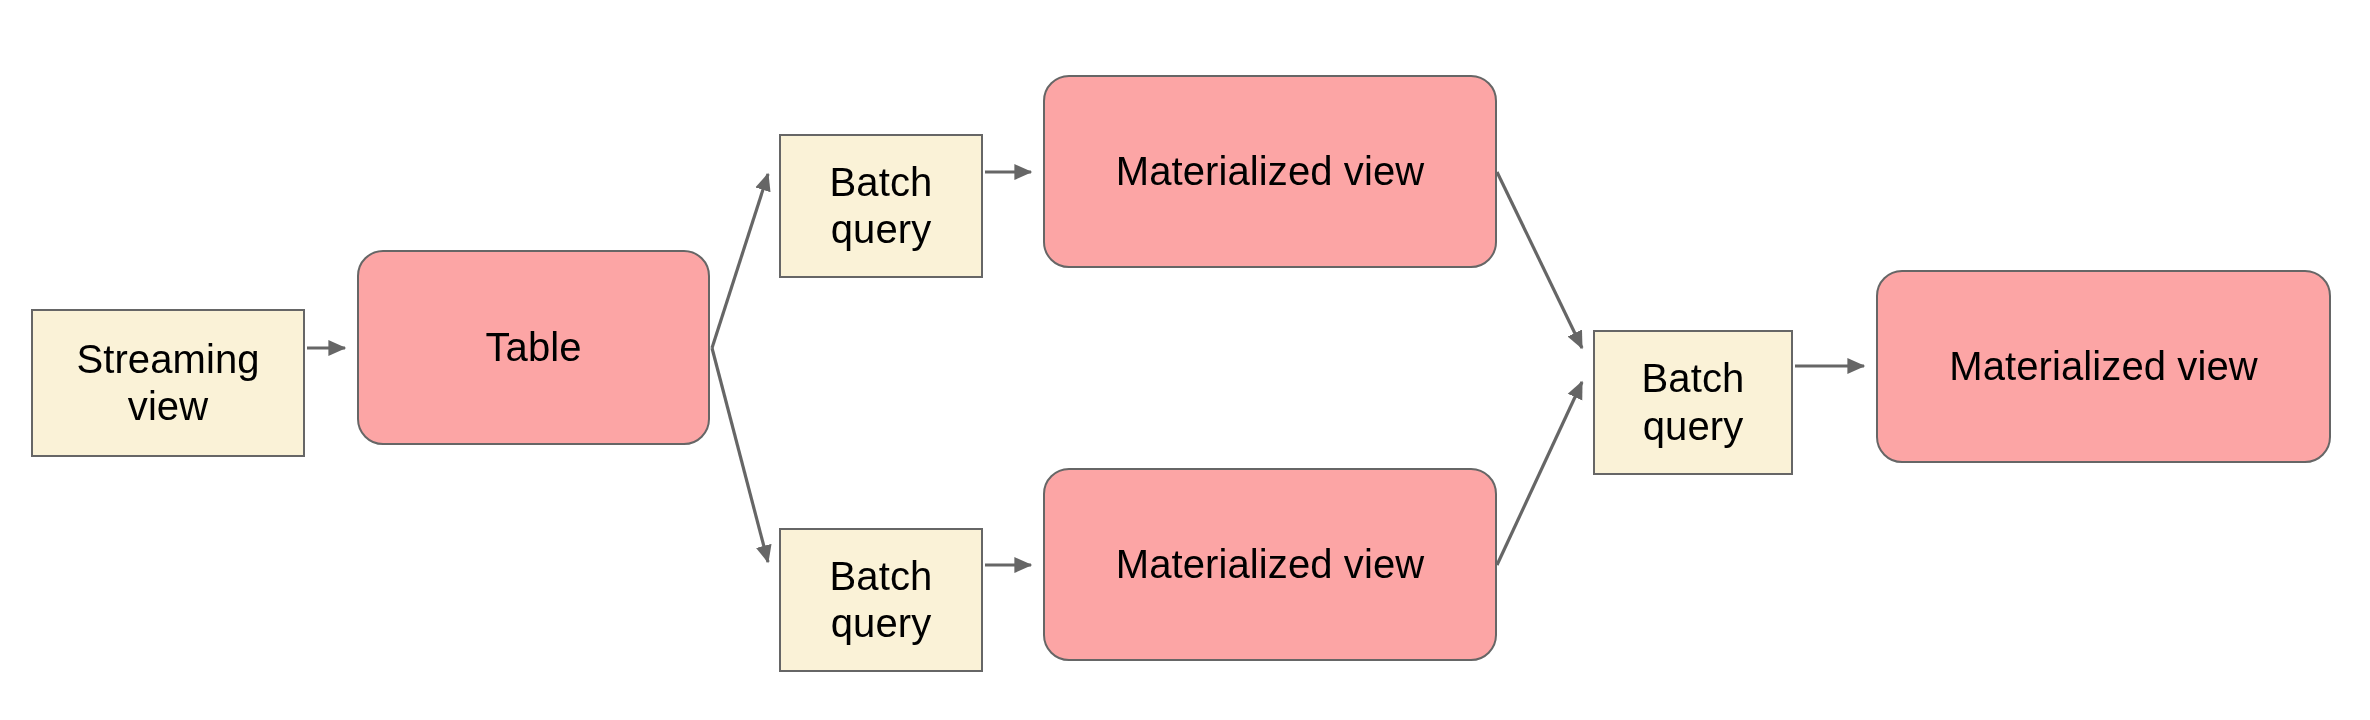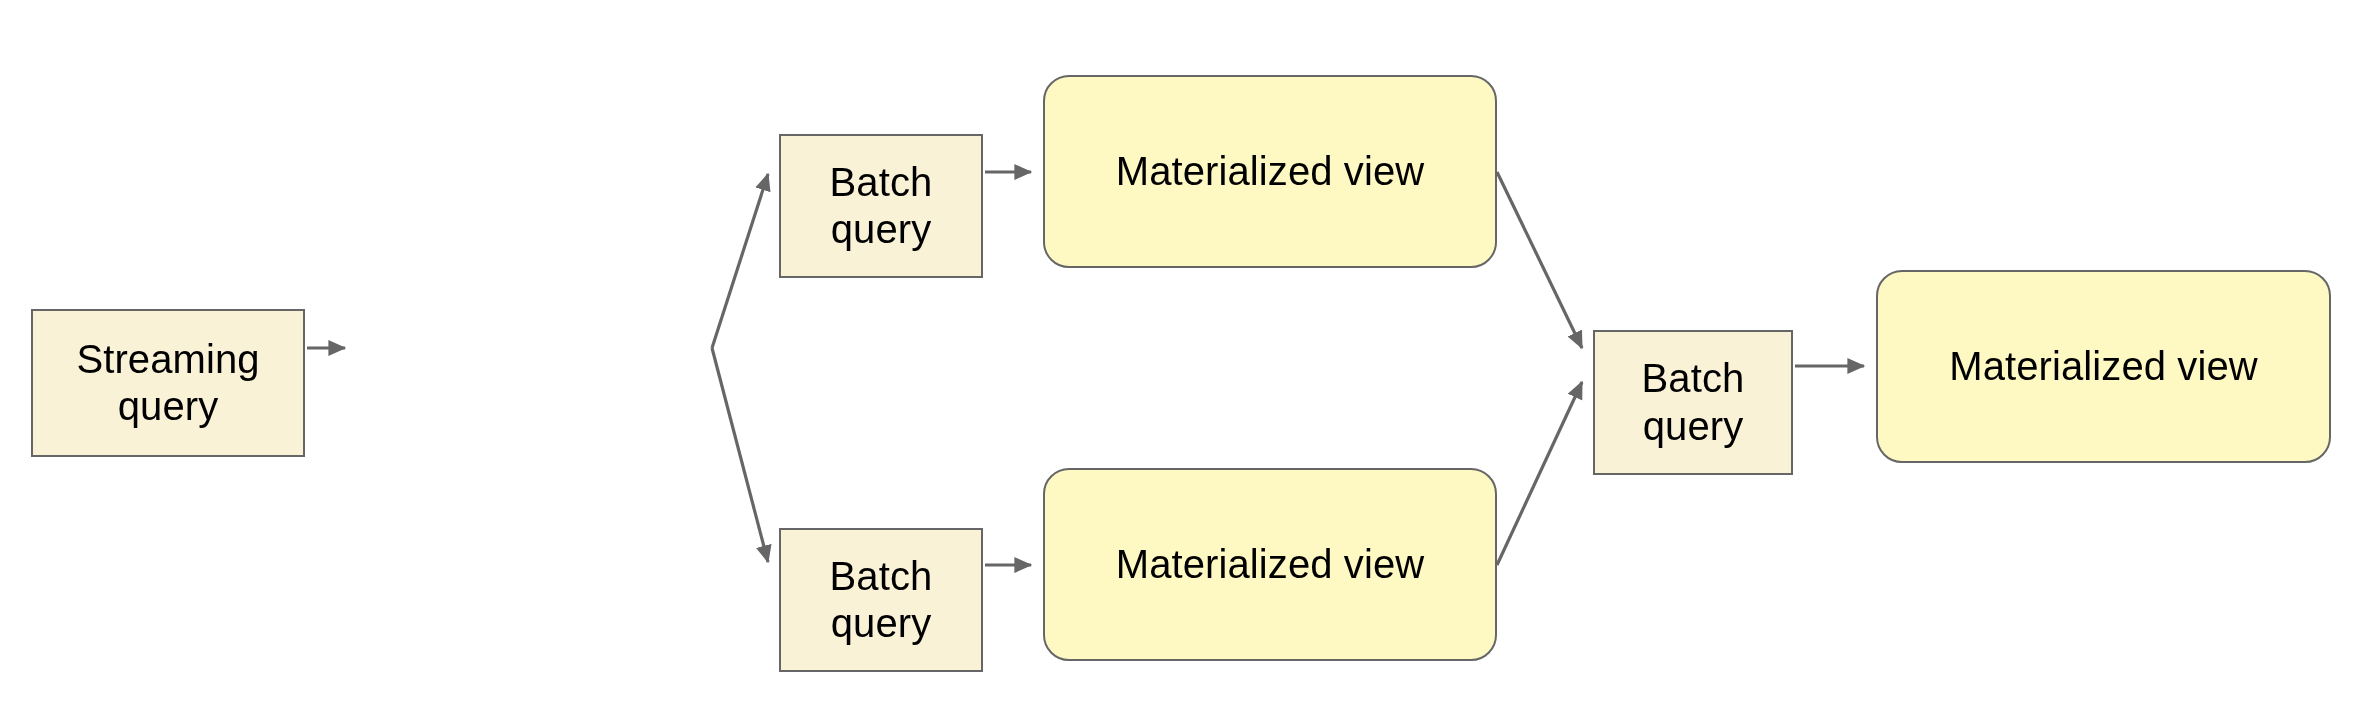--- a/index.html
+++ b/index.html
@@ -44,7 +44,7 @@
     margin-top: 35px;
   }
   .node.store {
-    background: #fef9c3;
+    background: #fca5a5;
     border-radius: 26px;
   }
   .node-label {

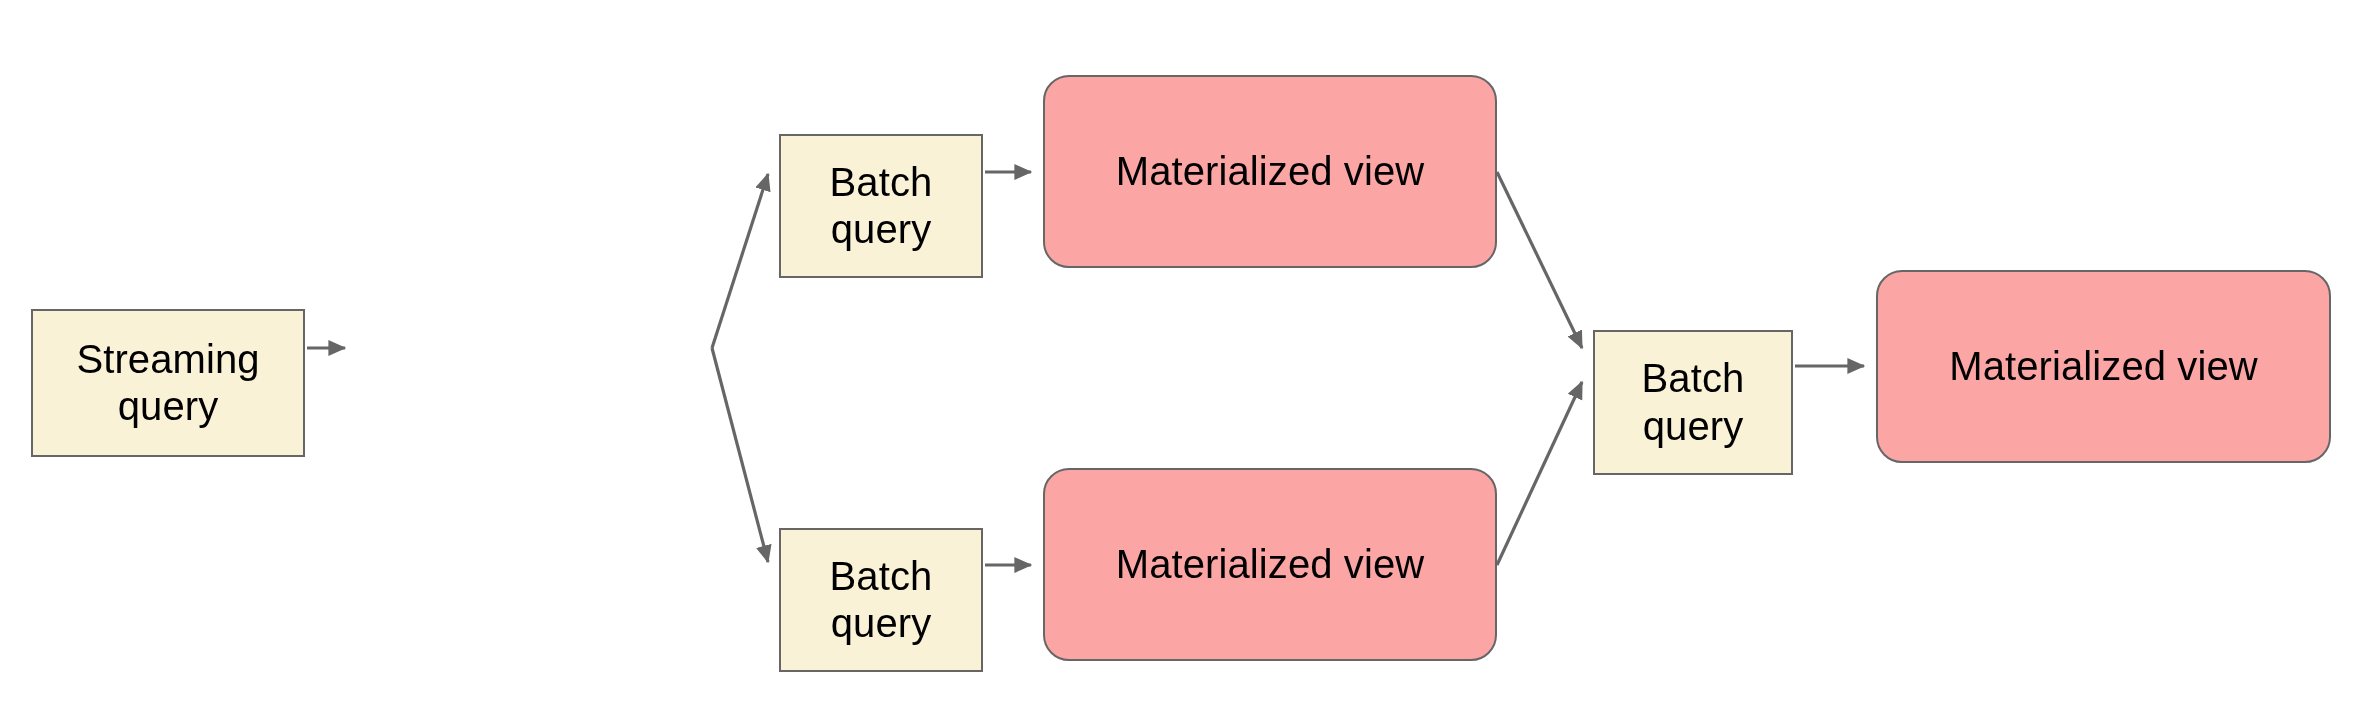--- a/index.html
+++ b/index.html
@@ -77,7 +77,7 @@
 
   <div class="node query" style="left: 31px; top: 274px; width: 274px; height: 148px;">
     <span class="node-label">Streaming
-query</span>
+view</span>
   </div>
 
 

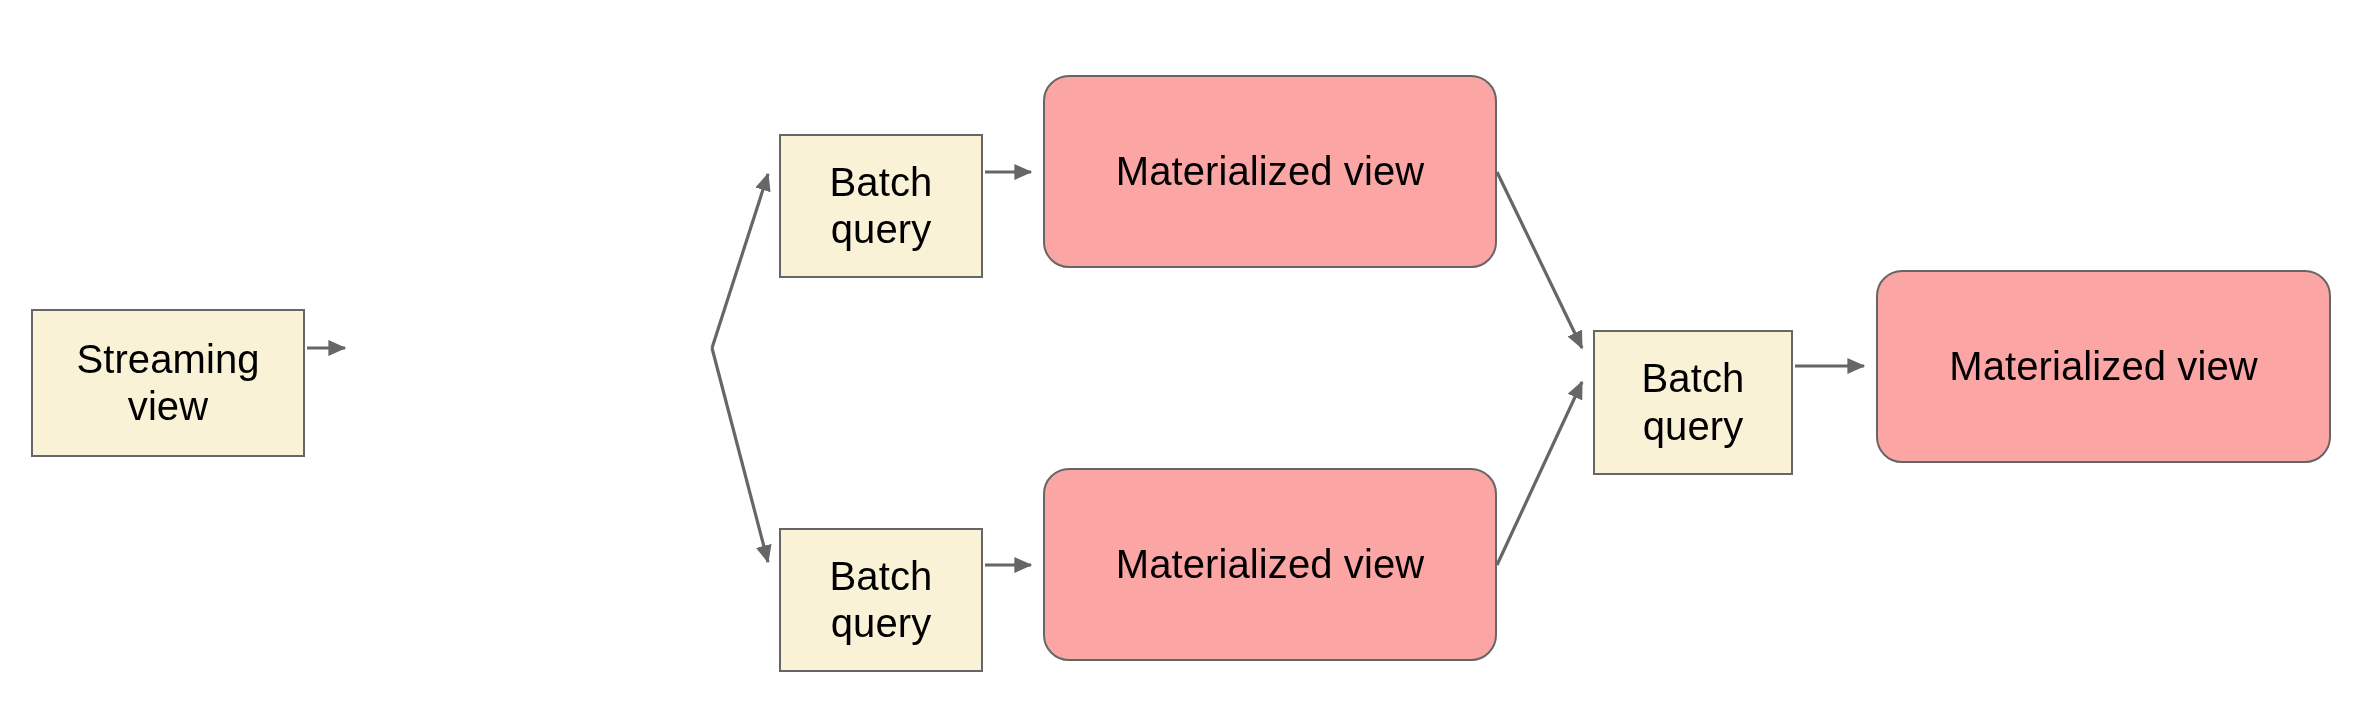--- a/index.html
+++ b/index.html
@@ -80,6 +80,9 @@
 view</span>
   </div>
 
+  <div class="node store" style="left: 357px; top: 250px; width: 353px; height: 195px;">
+    <span class="node-label">Table</span>
+  </div>
 
   <div class="node query" style="left: 779px; top: 99px; width: 204px; height: 144px;">
     <span class="node-label">Batch

